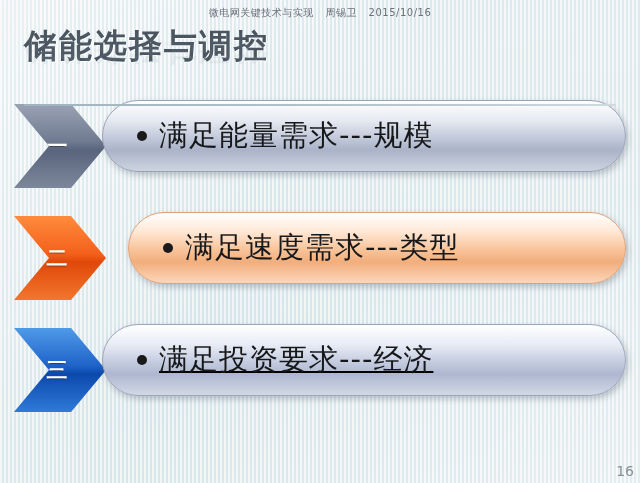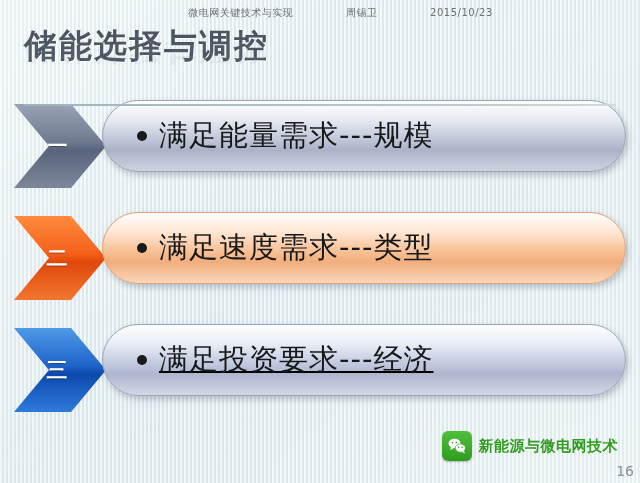--- a/index.html
+++ b/index.html
@@ -47,7 +47,7 @@
     letter-spacing: 0.5px;
     z-index: 5;
   }
-  .header span { margin: 0 4px; padding-left: 41px; }
+  .header span { margin: 0 4px; }
 
   
   .title-wrap {

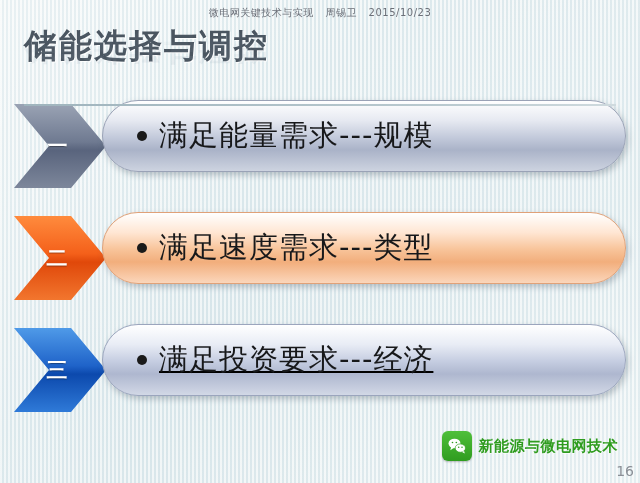--- a/index.html
+++ b/index.html
@@ -227,7 +227,7 @@
   <div class="header">
     <span>微电网关键技术与实现</span>
     <span>周锡卫</span>
-    <span>2015/10/23</span>
+    <span>2015/10/16</span>
   </div>
 
   <div class="title-wrap">

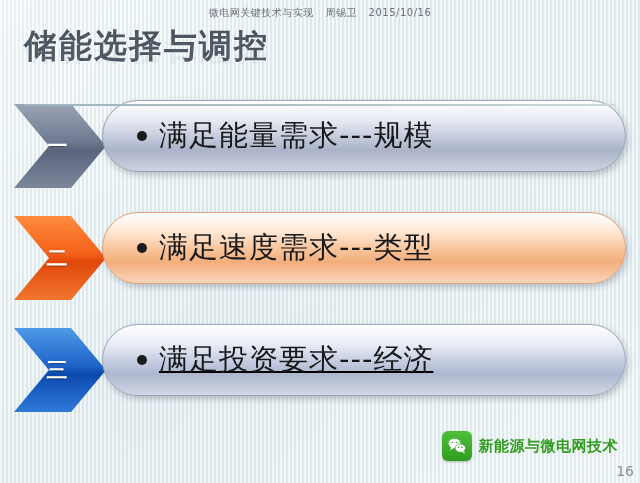--- a/index.html
+++ b/index.html
@@ -170,6 +170,7 @@
   .row-2 .bar {
     background: linear-gradient(to bottom, #ffffff 0%, #ffe6d3 28%, #f8c49a 52%, #f2ae7c 70%, #fbd6bb 100%);
     border: 1px solid #e0a178;
+    margin-left: 26px;
   }
   
   .row-3 .chevron {

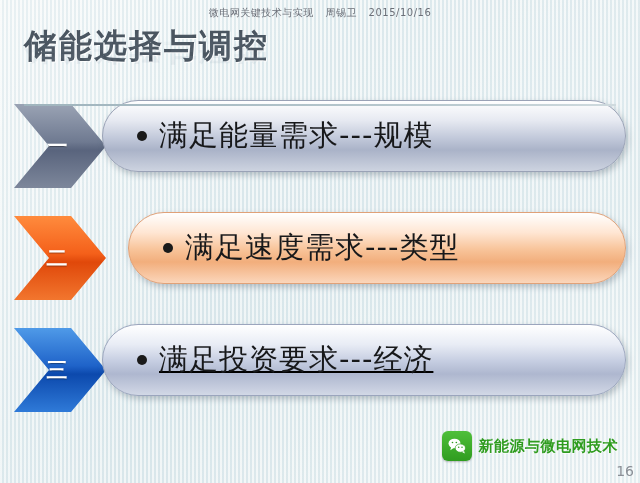--- a/index.html
+++ b/index.html
@@ -271,21 +271,6 @@
 
   </div>
 
-  <div class="footer">
-    <div class="wechat-badge">
-      <svg width="20" height="20" viewBox="0 0 24 24" aria-hidden="true">
-        <ellipse cx="9" cy="9" rx="7.2" ry="5.8" fill="#ffffff"></ellipse>
-        <polygon points="5,13 4,17 8,14.5" fill="#ffffff"></polygon>
-        <circle cx="6.6" cy="7.8" r="1" fill="#2f9c1f"></circle>
-        <circle cx="11.2" cy="7.8" r="1" fill="#2f9c1f"></circle>
-        <ellipse cx="16" cy="14.5" rx="6.2" ry="5" fill="#ffffff" stroke="#2f9c1f" stroke-width="0.8"></ellipse>
-        <polygon points="20.5,18 21.4,21 18,19.2" fill="#ffffff"></polygon>
-        <circle cx="14" cy="13.6" r="0.9" fill="#2f9c1f"></circle>
-        <circle cx="18" cy="13.6" r="0.9" fill="#2f9c1f"></circle>
-      </svg>
-    </div>
-    <div class="footer-text">新能源与微电网技术</div>
-  </div>
 
   <div class="page-number">16</div>
 

